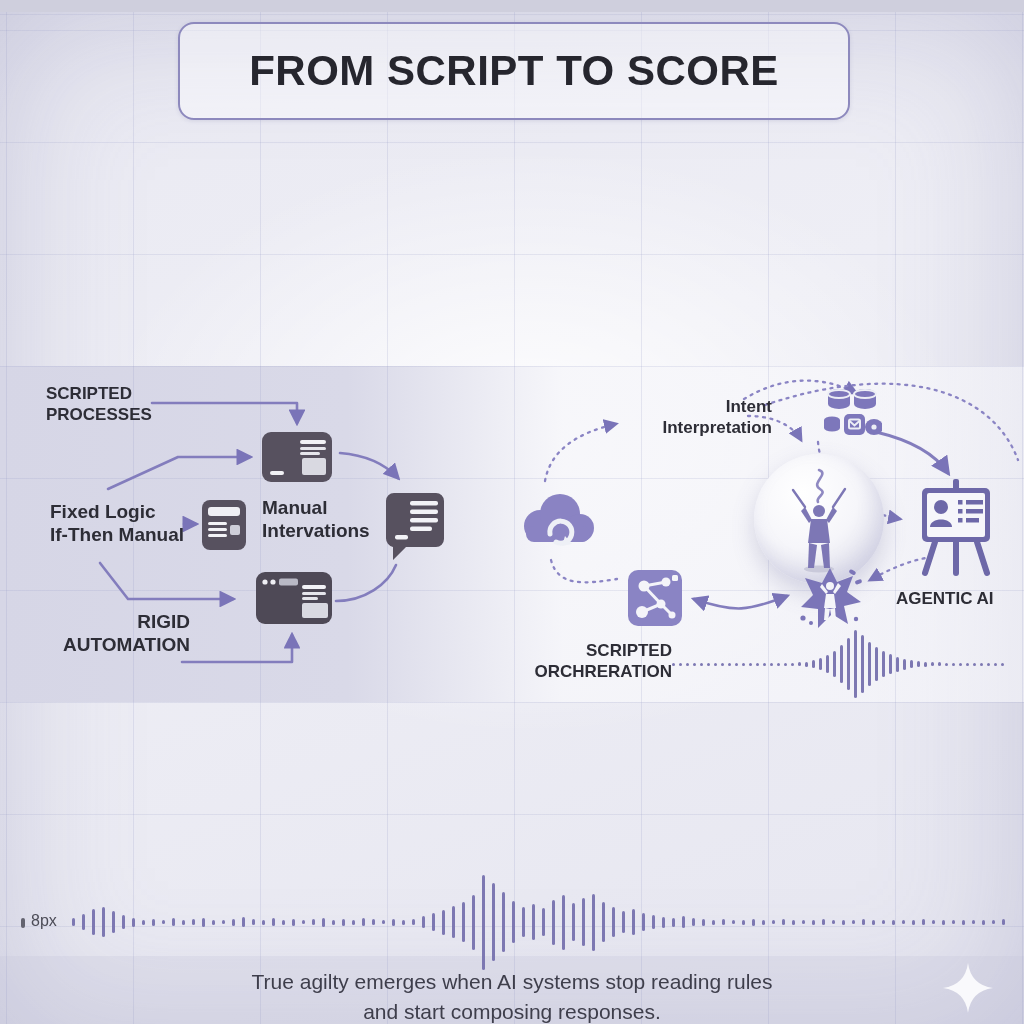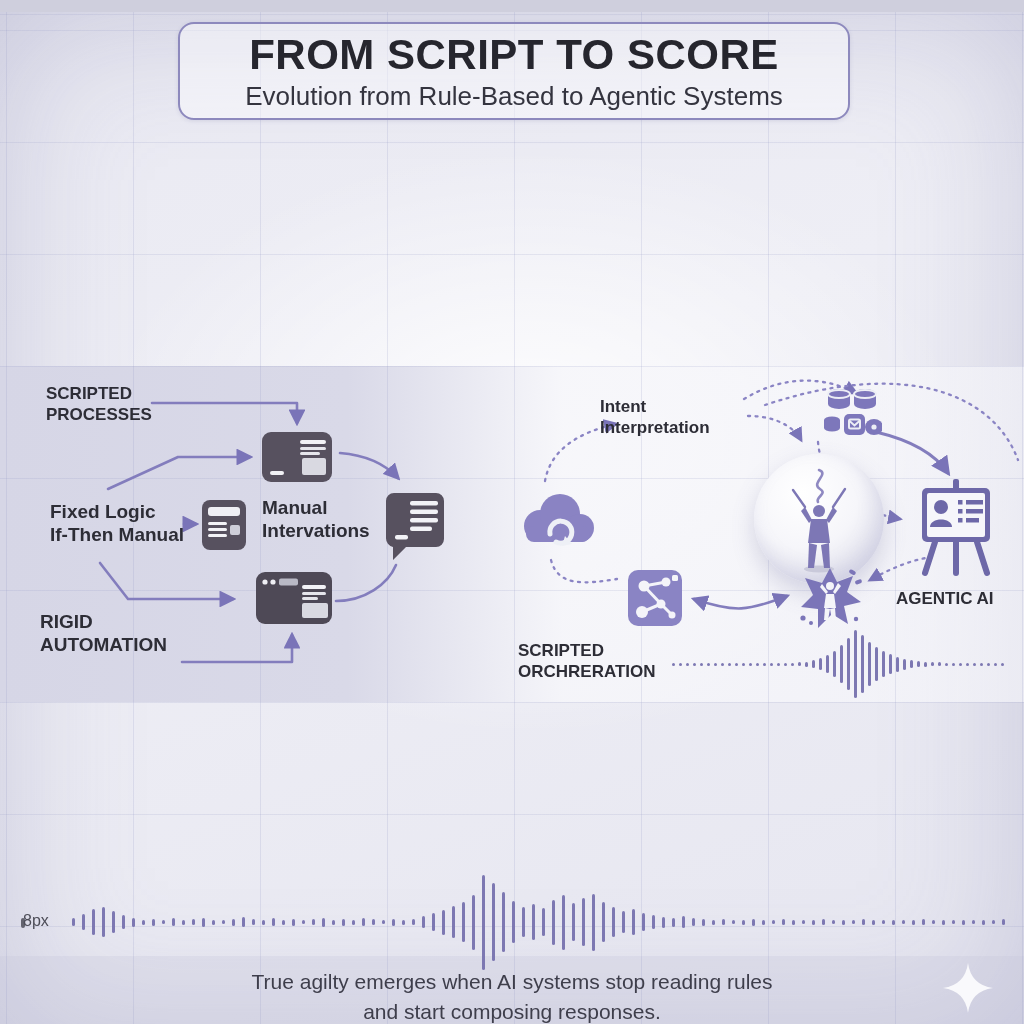--- a/index.html
+++ b/index.html
@@ -49,7 +49,6 @@
 
   <div class="titlebox">
     <div class="title">FROM SCRIPT TO SCORE</div>
-    <div class="subtitle">Evolution from Rule-Based to Agentic Systems</div>
   </div>
 
   <svg class="overlay" width="1024" height="1024" viewBox="0 0 1024 1024">

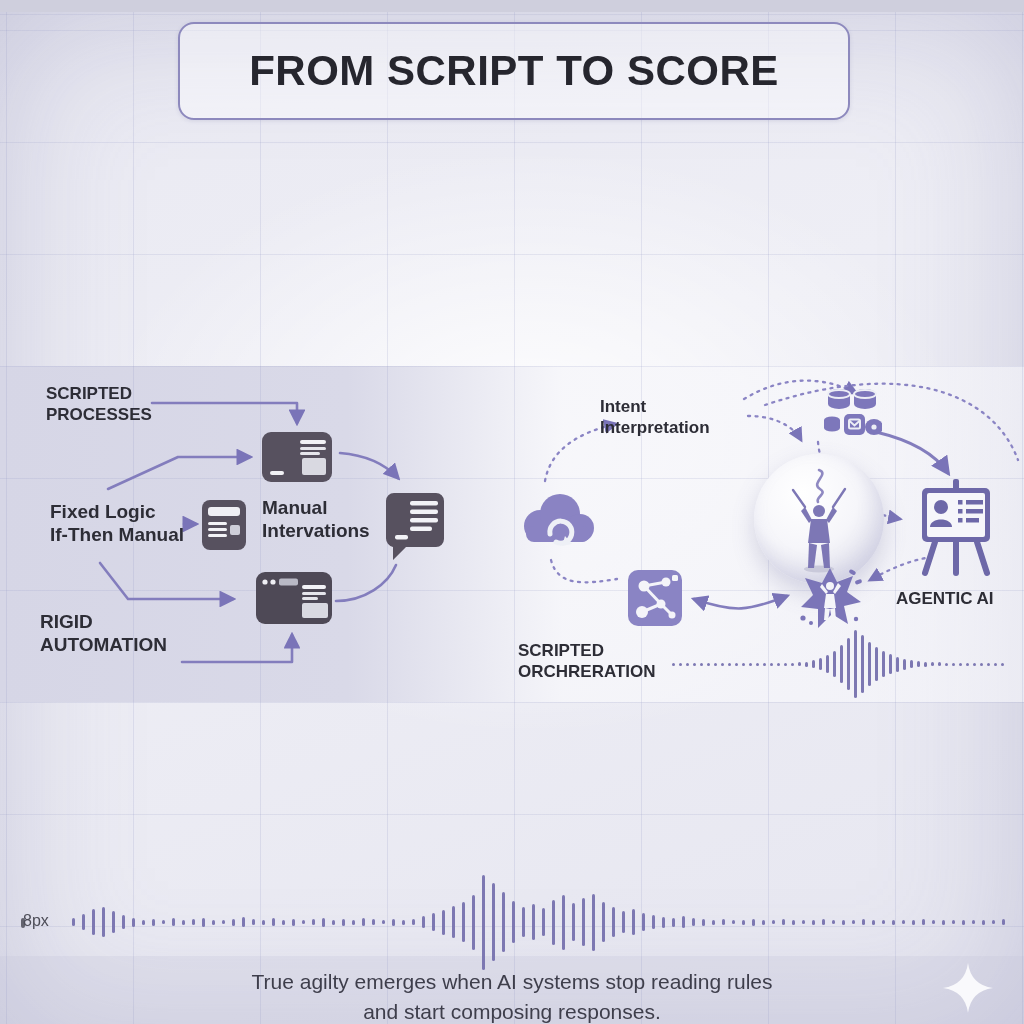--- a/index.html
+++ b/index.html
@@ -24,7 +24,7 @@
   .lbl{position:absolute;font-weight:bold;color:#2d2d36;line-height:1.22;}
   .lbl.small{font-size:17px;}
   .lbl.med{font-size:19px;}
-  .lbl.center{text-align:left;}
+  .lbl.center{text-align:right;}
   .icon{position:absolute;}
   .sphere{position:absolute;left:754px;top:442px;width:130px;height:130px;border-radius:50%;
     background:radial-gradient(circle at 38% 30%, #ffffff 0%, #f6f6fa 45%, #e2e2ed 78%, #d3d3e2 100%);

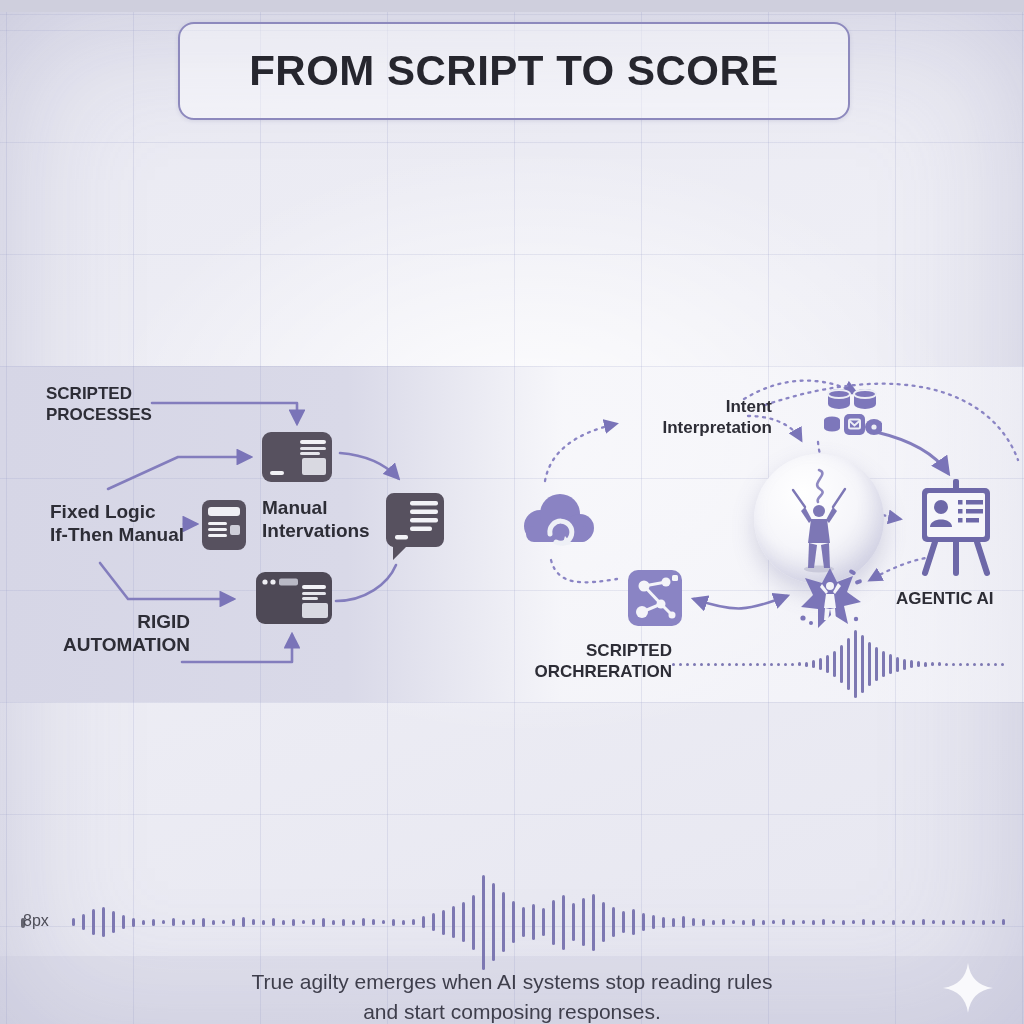--- a/index.html
+++ b/index.html
@@ -35,7 +35,7 @@
   #wave-mid{left:672px;top:602px;gap:4px;}
   #wave-bottom{left:72px;top:860px;gap:7px;}
   .tick{position:absolute;left:21px;top:906px;width:4px;height:10px;background:#63636f;border-radius:2px;}
-  .scale-lbl{position:absolute;left:23px;top:900px;font-size:16px;color:#4c4c57;}
+  .scale-lbl{position:absolute;left:31px;top:900px;font-size:16px;color:#4c4c57;}
   .quote{position:absolute;left:0;top:955px;width:1024px;text-align:center;font-size:21px;color:#3e3e4b;line-height:1.45;}
   svg.overlay{position:absolute;left:0;top:0;pointer-events:none;}
 </style>

